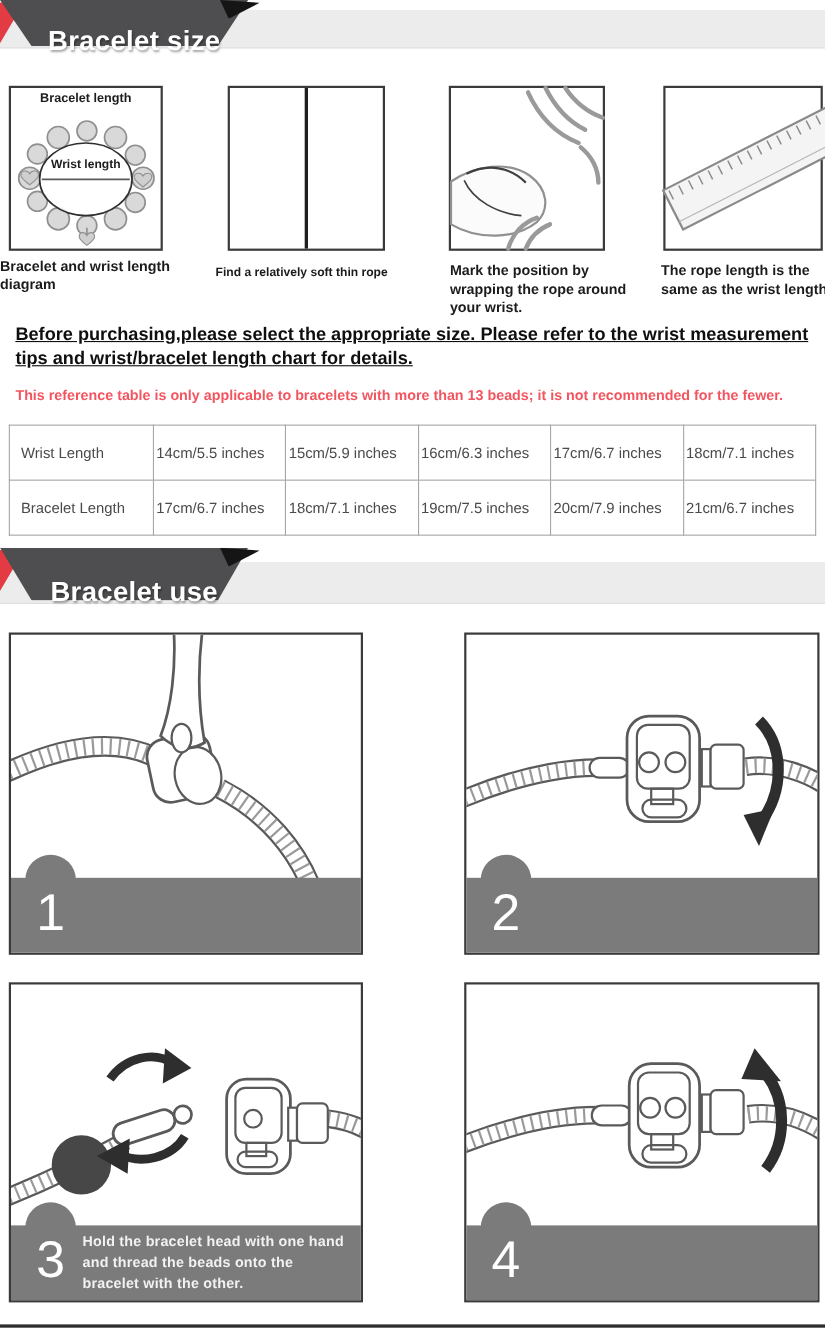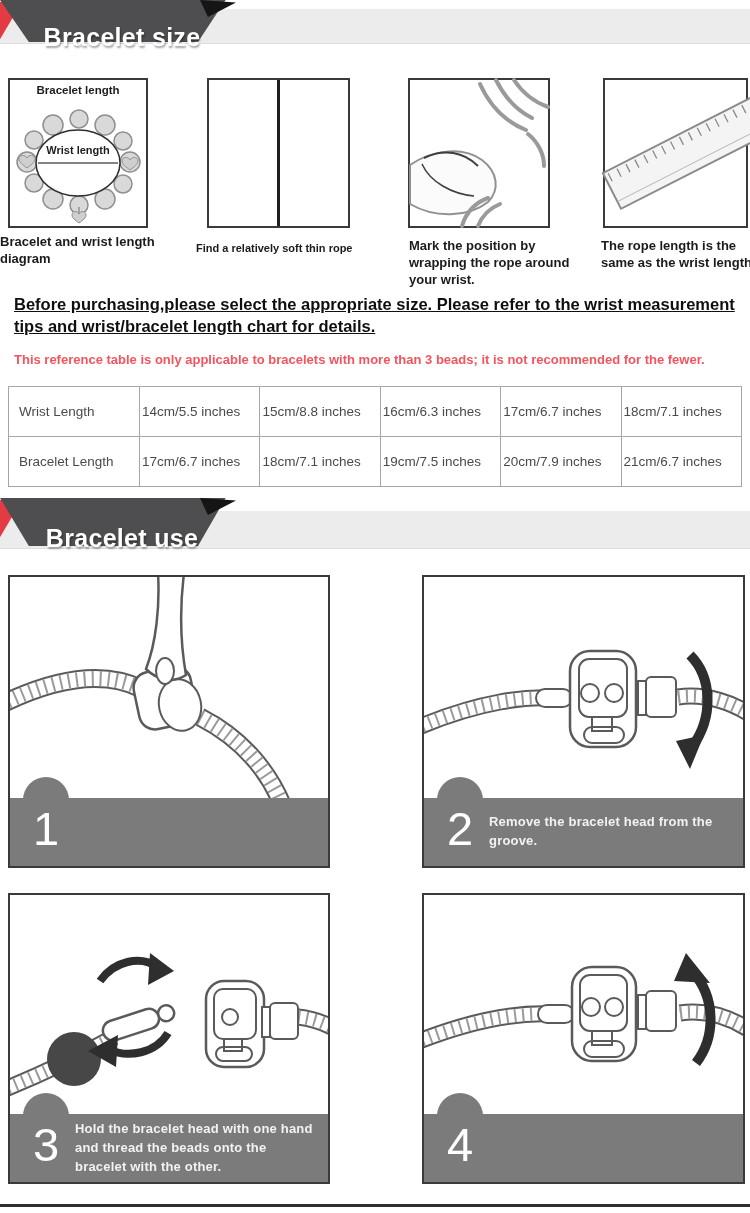--- a/index.html
+++ b/index.html
@@ -136,7 +136,7 @@
   <div class="mcap" id="mcap4">The rope length is the same as the wrist length.</div>
 
   <div id="intro">Before purchasing,please select the appropriate size. Please refer to the wrist measurement tips and wrist/bracelet length chart for details.</div>
-  <div id="note">This reference table is only applicable to bracelets with more than 3 beads; it is not recommended for the fewer.</div>
+  <div id="note">This reference table is only applicable to bracelets with more than 13 beads; it is not recommended for the fewer.</div>
 
   <table id="sizetable">
     <tbody>

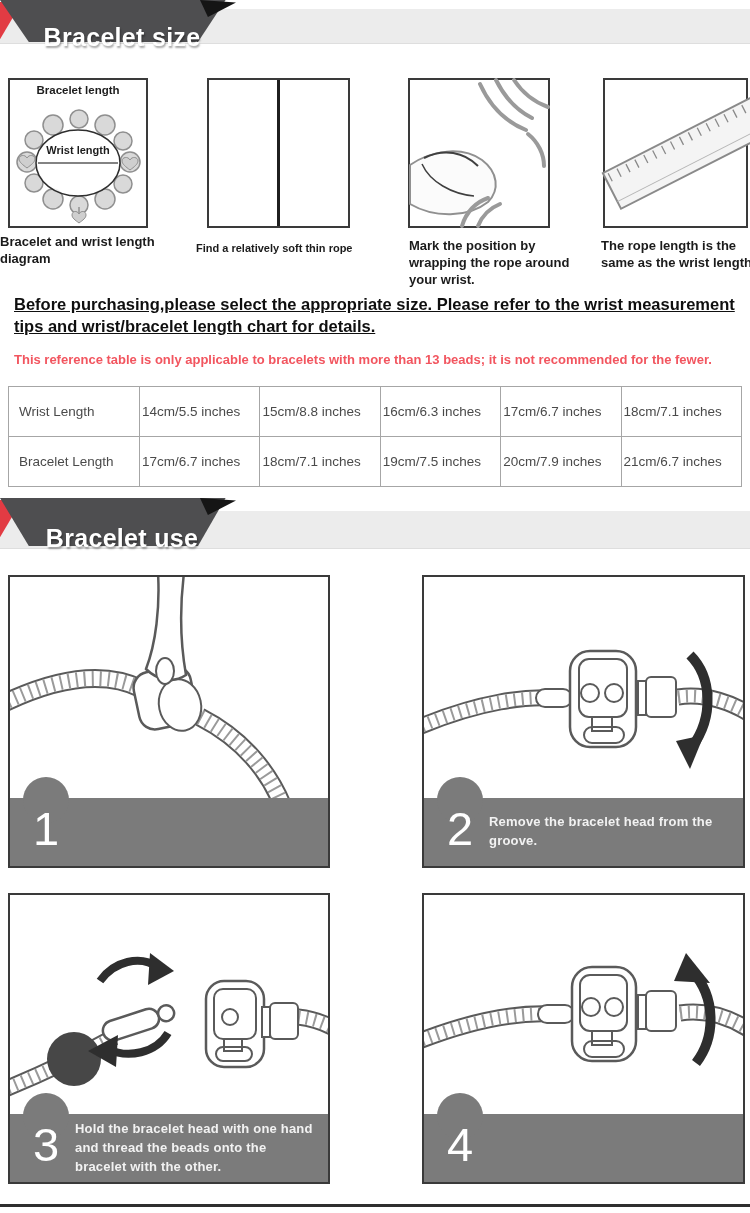--- a/index.html
+++ b/index.html
@@ -143,7 +143,7 @@
         <tr>
       <td class="rowhead" style="width:118px">Wrist Length</td>
       <td>14cm/5.5 inches</td>
-      <td>15cm/8.8 inches</td>
+      <td>15cm/5.9 inches</td>
       <td>16cm/6.3 inches</td>
       <td>17cm/6.7 inches</td>
       <td>18cm/7.1 inches</td>

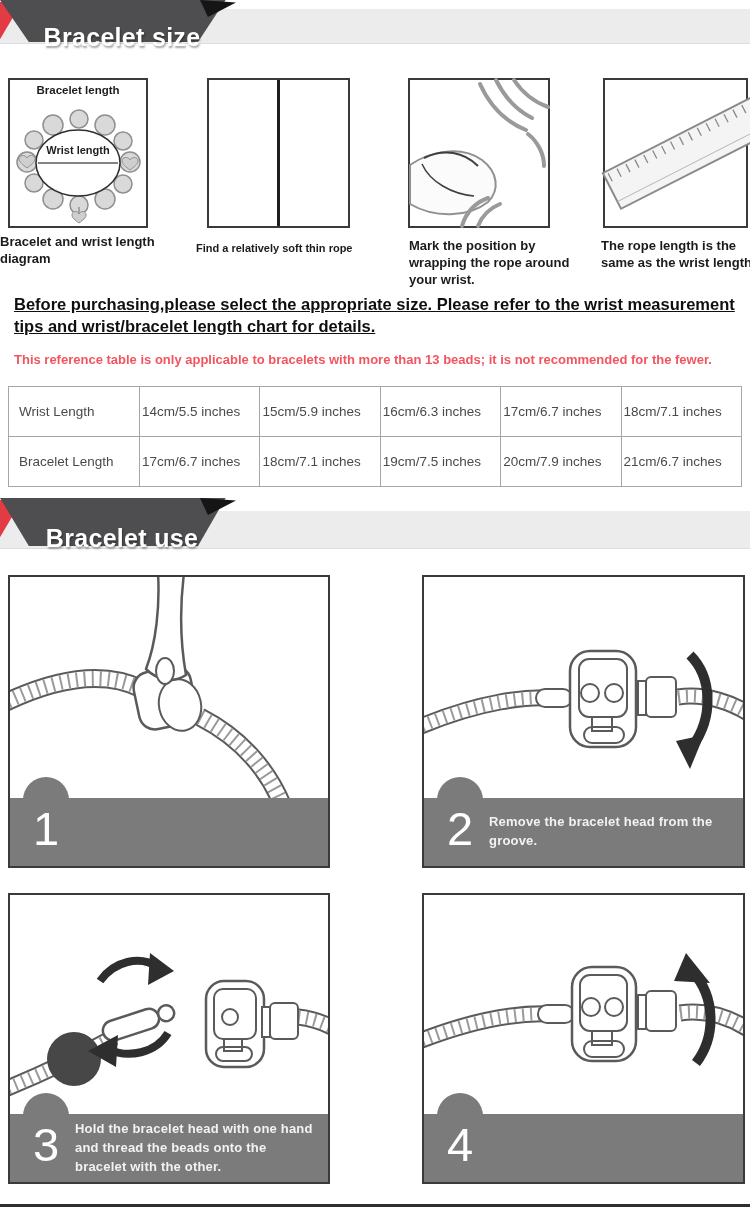--- a/index.html
+++ b/index.html
@@ -213,7 +213,6 @@
     <div class="stepbar">
       <div class="dome"></div>
       <div class="num">2</div>
-      <div class="txt">Remove the bracelet head from the groove.</div>
     </div>
   </div>
 

